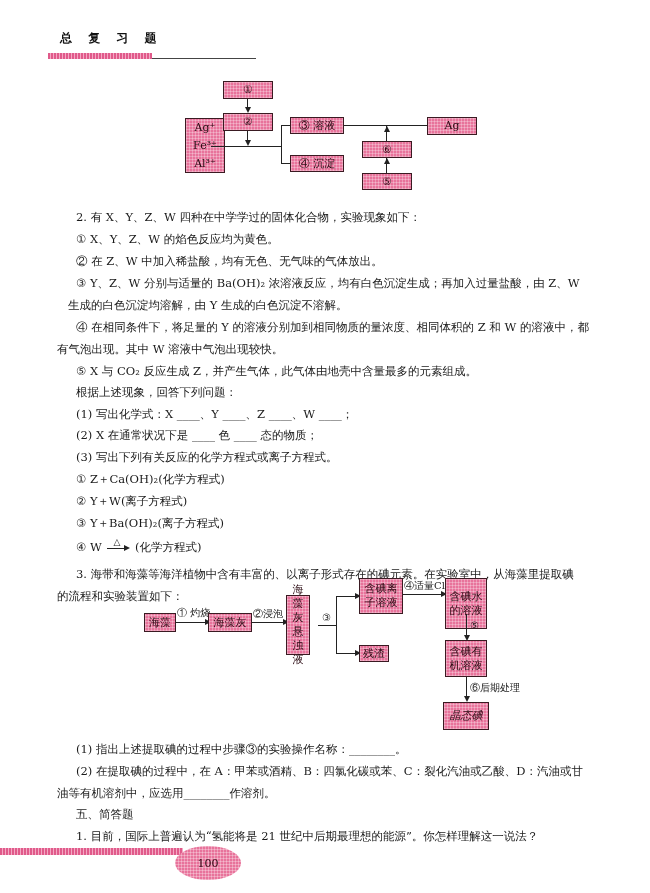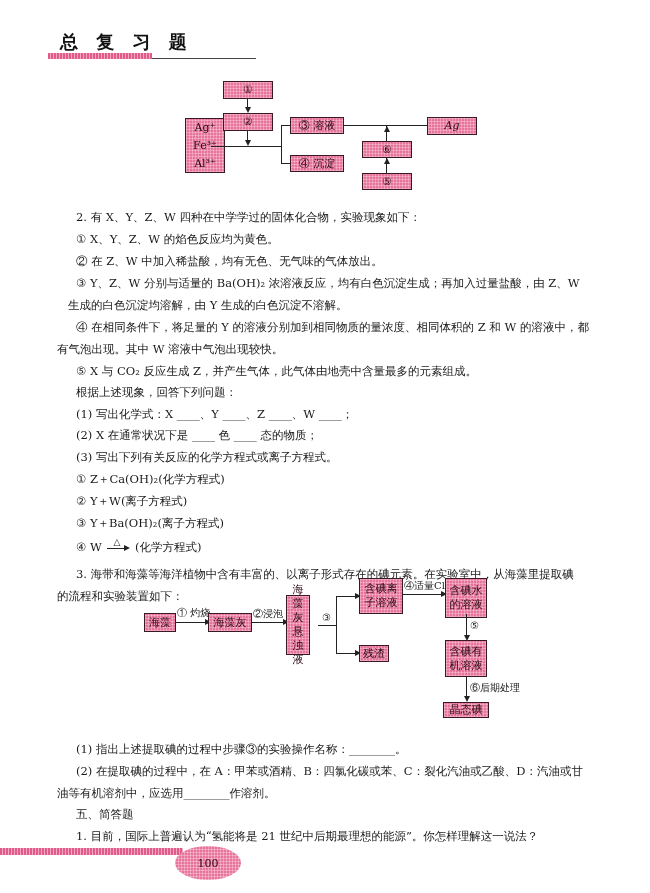--- a/index.html
+++ b/index.html
@@ -8,7 +8,7 @@
     font-family: "DejaVu Serif", "Liberation Serif", serif; color:#1a1a1a;
   }
   .abs { position:absolute; }
-  .hdr-title { left:60px; top:30px; font-family:"DejaVu Sans","Liberation Sans",sans-serif; font-weight:bold; font-size:18px; letter-spacing:6px; color:#111; }
+  .hdr-title { left:60px; top:30px; font-family:"DejaVu Sans","Liberation Sans",sans-serif; font-weight:bold; font-size:12px; letter-spacing:6px; color:#111; }
   .hdr-bar { left:48px; top:53px; width:104px; height:6px;
     background: repeating-linear-gradient(90deg,#e05a8a 0 2px,#f4a8c4 2px 3px); }
   .hdr-line { left:152px; top:58px; width:104px; height:1px; background:#444; }

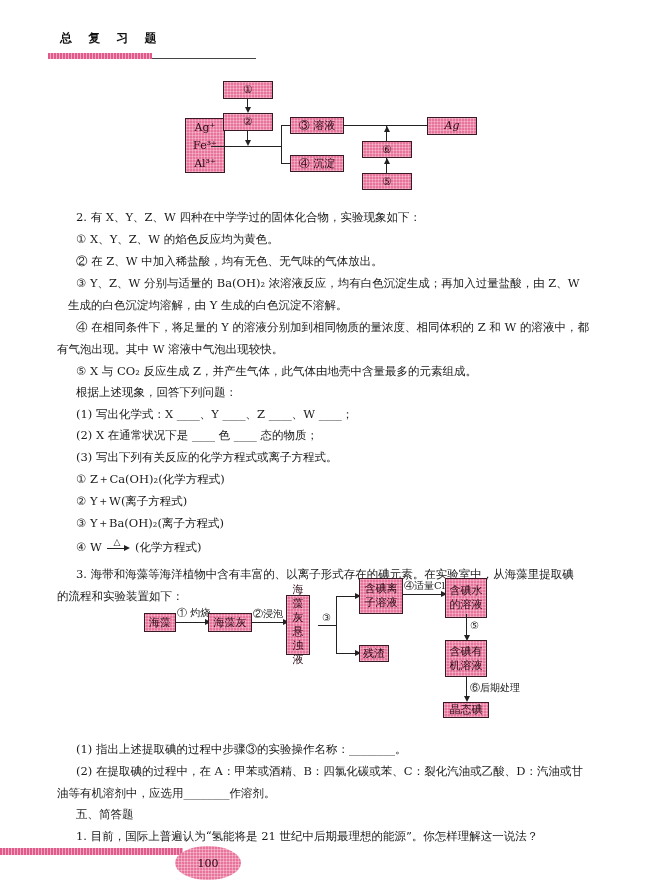--- a/index.html
+++ b/index.html
@@ -63,7 +63,7 @@
   <div class="pink-box" style="left:290px;top:117px;width:54px;height:17px;">③ 溶液</div>
   <div class="pink-box" style="left:290px;top:155px;width:54px;height:17px;">④ 沉淀</div>
   <div class="ln" style="left:344px;top:125px;width:83px;height:1px;"></div>
-  <div class="pink-box" style="left:427px;top:117px;width:50px;height:18px;font-style:italic;">Ag</div>
+  <div class="pink-box" style="left:427px;top:117px;width:50px;height:18px;">Ag</div>
   <div class="pink-box" style="left:362px;top:141px;width:50px;height:17px;">⑥</div>
   <div class="pink-box" style="left:362px;top:173px;width:50px;height:17px;">⑤</div>
   <div class="ln" style="left:386px;top:158px;width:1px;height:15px;"></div>

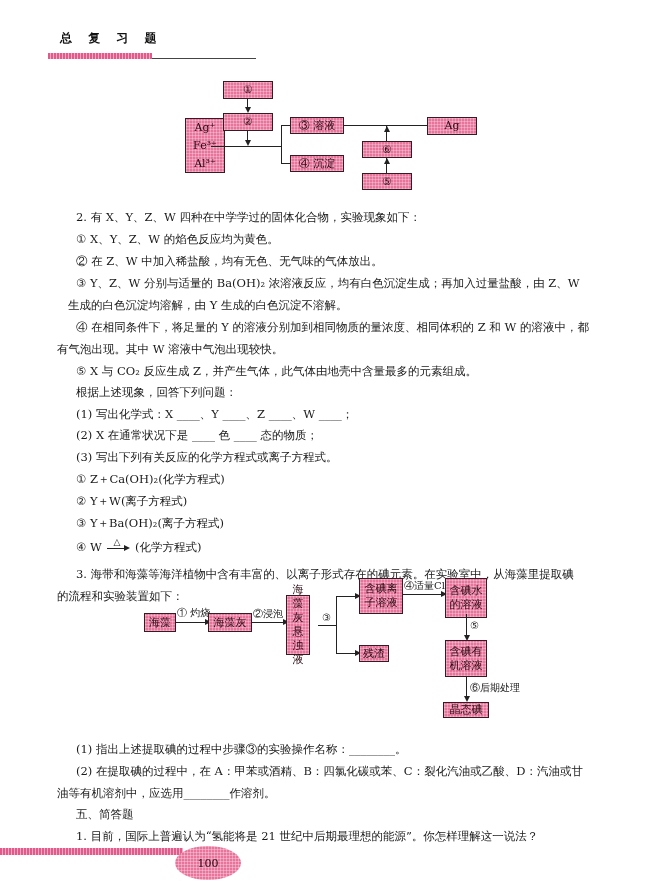--- a/index.html
+++ b/index.html
@@ -126,7 +126,7 @@
   <div class="lbl" style="left:404px;top:579px;">④适量Cl₂</div>
   <div class="ln" style="left:403px;top:594px;width:41px;height:1px;"></div>
   <div class="arr-r" style="left:441px;top:591px;"></div>
-  <div class="pink-box" style="left:445px;top:578px;width:42px;height:40px;padding:2px;">
+  <div class="pink-box" style="left:445px;top:578px;width:42px;height:51px;padding:2px;">
     <span style="white-space:normal;width:36px;">含碘水的溶液</span>
   </div>
   <div class="ln" style="left:466px;top:614px;width:1px;height:24px;"></div>

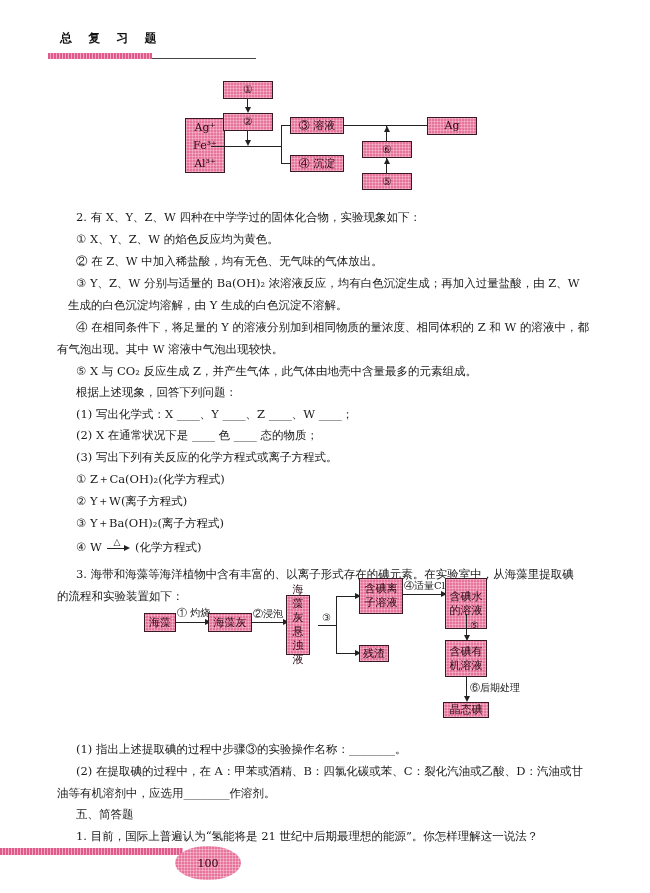--- a/index.html
+++ b/index.html
@@ -138,7 +138,7 @@
   <div class="ln" style="left:466px;top:677px;width:1px;height:22px;"></div>
   <div class="arr-d" style="left:463.5px;top:696px;"></div>
   <div class="lbl" style="left:470px;top:681px;">⑥后期处理</div>
-  <div class="pink-box" style="left:443px;top:702px;width:46px;height:16px;">晶态碘</div>
+  <div class="pink-box" style="left:443px;top:702px;width:46px;height:28px;font-style:italic;">晶态碘</div>
 </div>
 
 <div class="txt" style="left:76px;top:741px;">(1) 指出上述提取碘的过程中步骤③的实验操作名称：________。</div>

